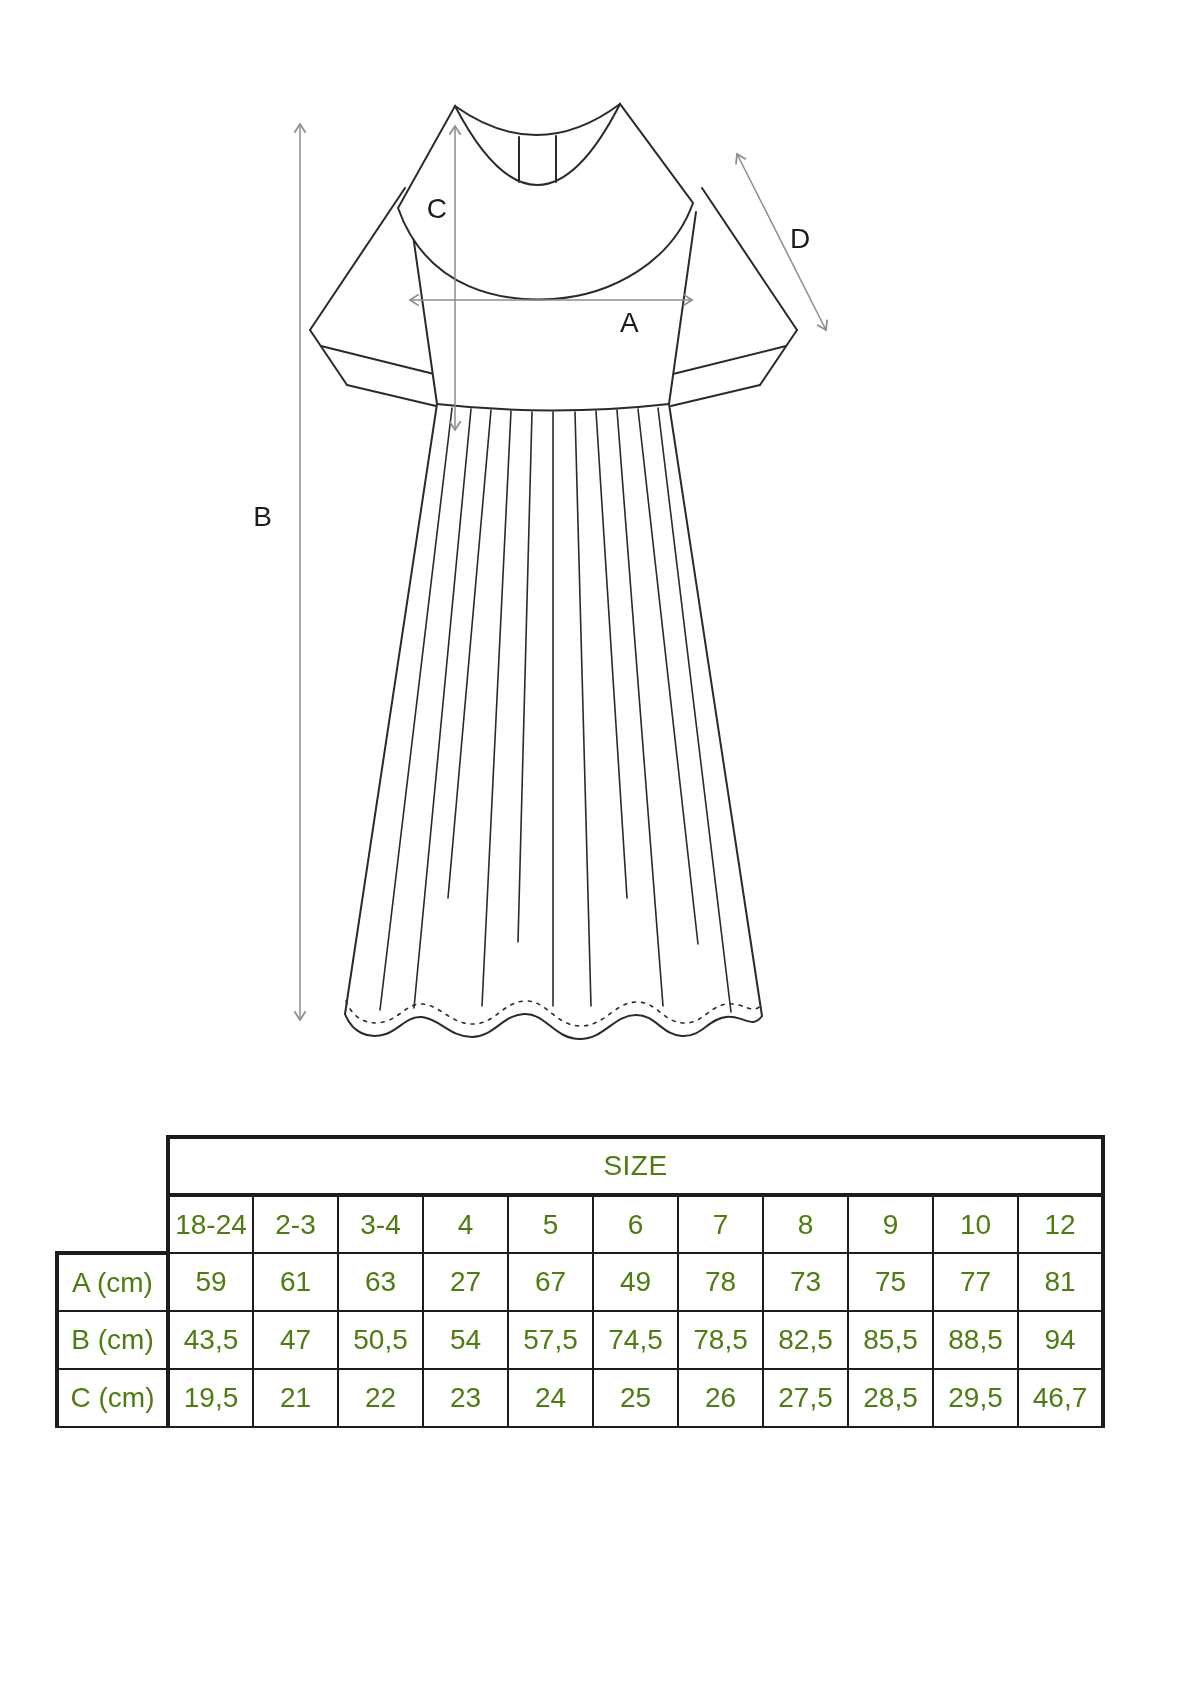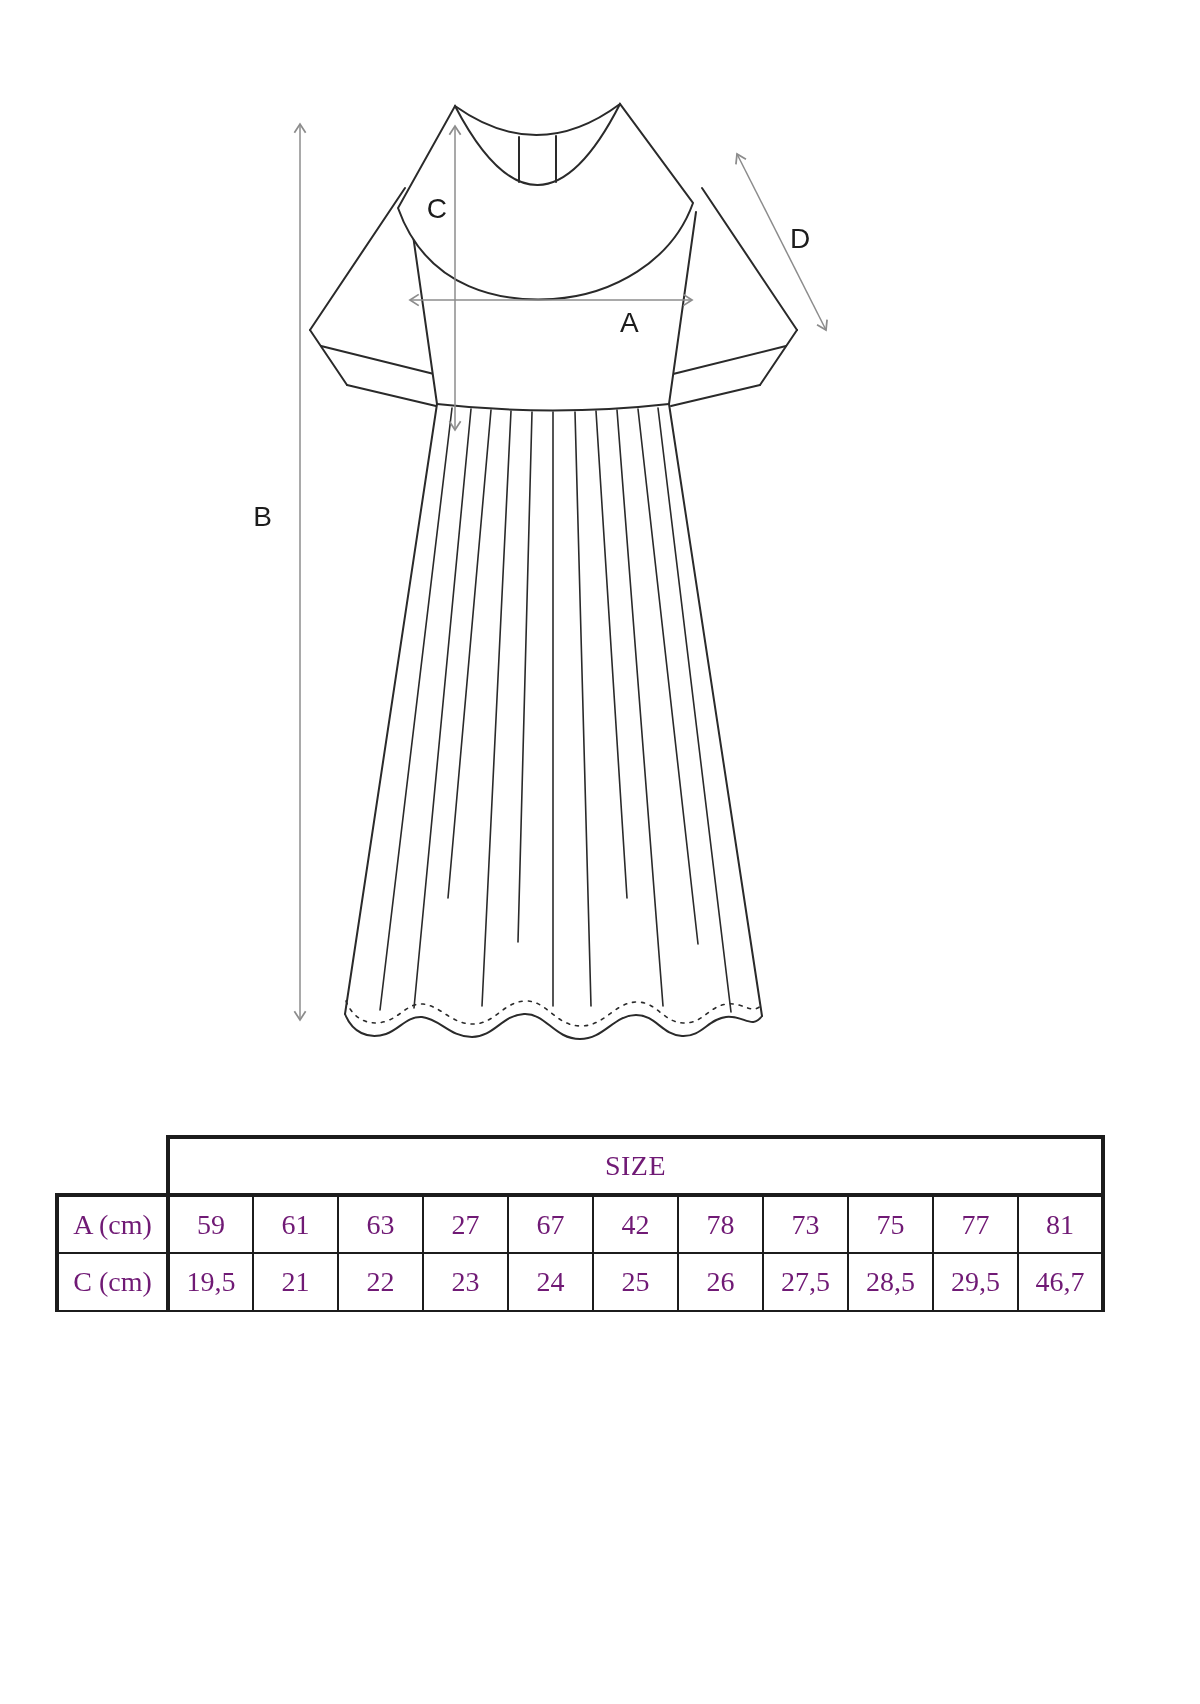--- a/index.html
+++ b/index.html
@@ -20,9 +20,9 @@
     top: 1135px;
     border-collapse: collapse;
     table-layout: fixed;
-    font-family: Liberation Serif, serif;
+    font-family: Liberation Sans, sans-serif;
     font-size: 28px;
-    color: #701a75;
+    color: #4d7c0f;
   }
   .size-table tr { height: 58px; }
   .size-table td {

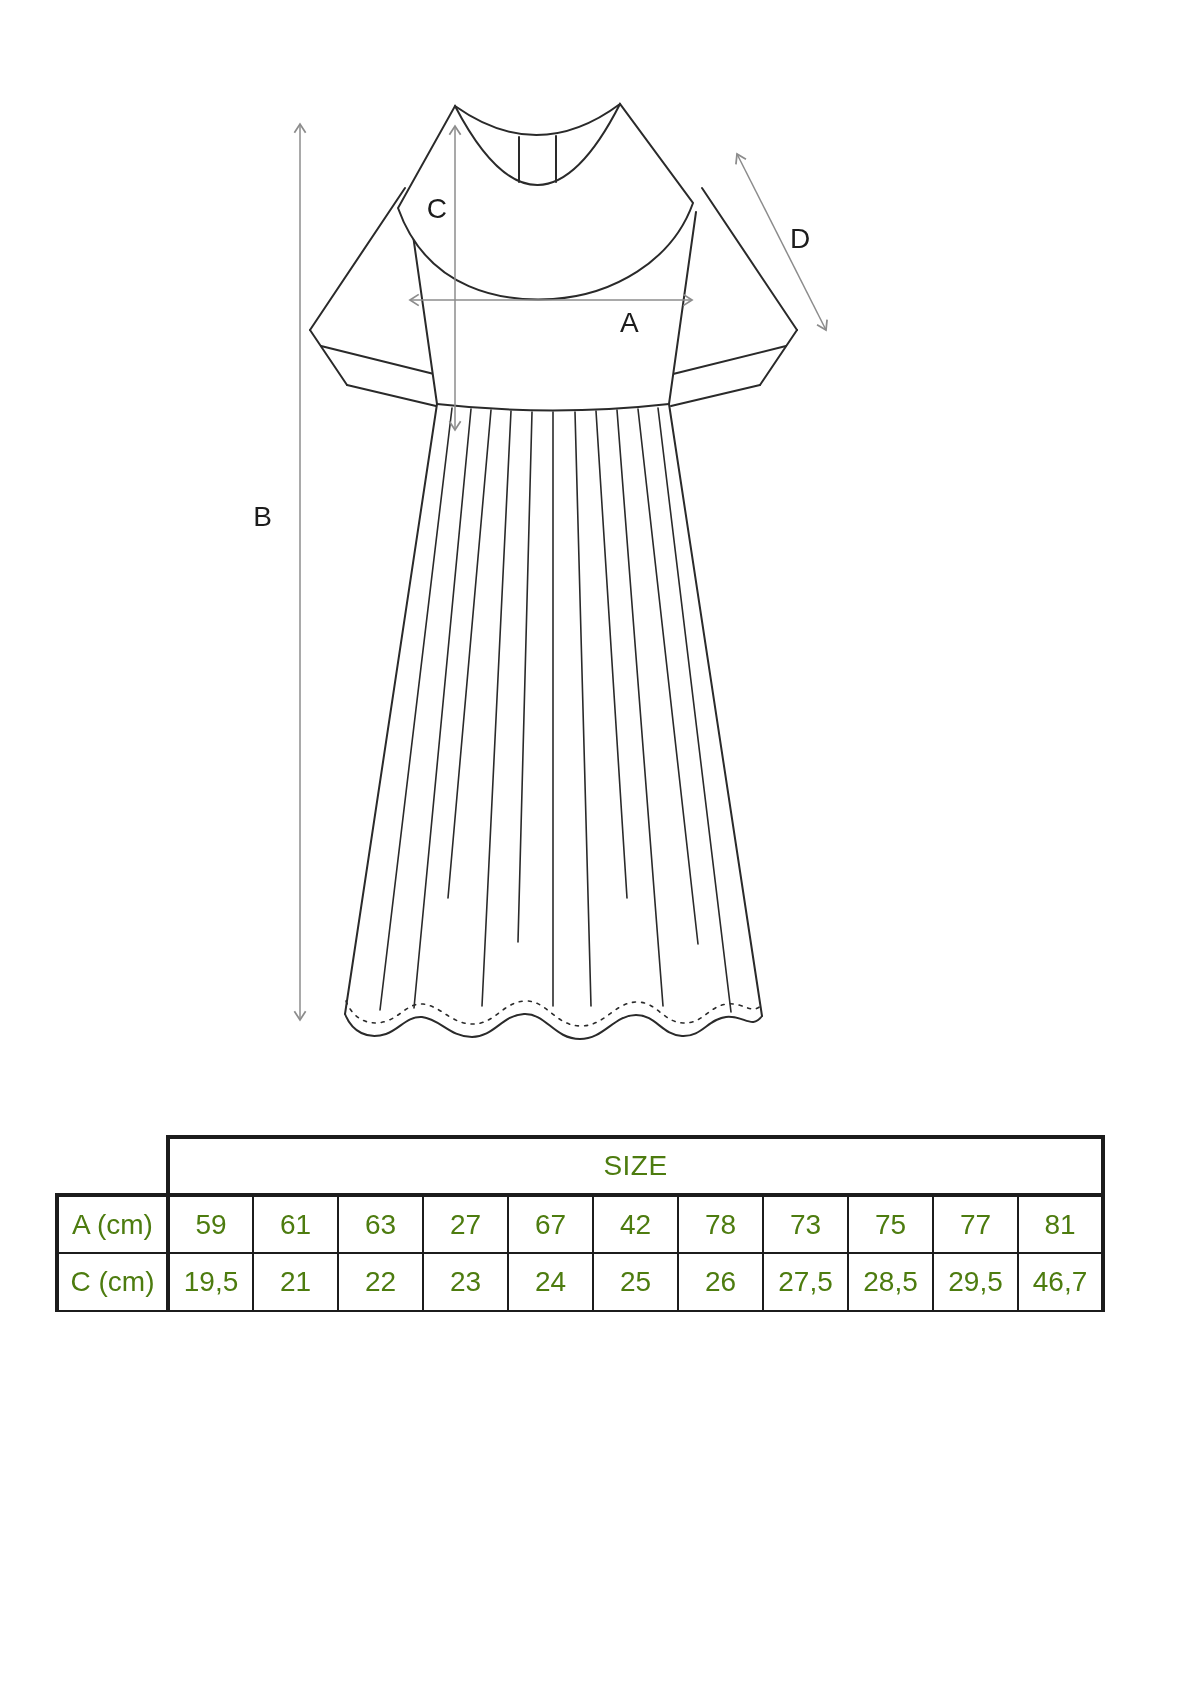--- a/index.html
+++ b/index.html
@@ -143,6 +143,20 @@
           <td class="hdr bt bl br bb" colspan="11">SIZE</td>
         </tr>
         <tr>
+          <td class="ghost"></td>
+          <td class="bl">18-24</td>
+          <td>2-3</td>
+          <td>3-4</td>
+          <td>4</td>
+          <td>5</td>
+          <td>6</td>
+          <td>7</td>
+          <td>8</td>
+          <td>9</td>
+          <td>10</td>
+          <td class="br">12</td>
+        </tr>
+        <tr>
           <td class="bl br bt">A (cm)</td>
           <td>59</td>
           <td>61</td>

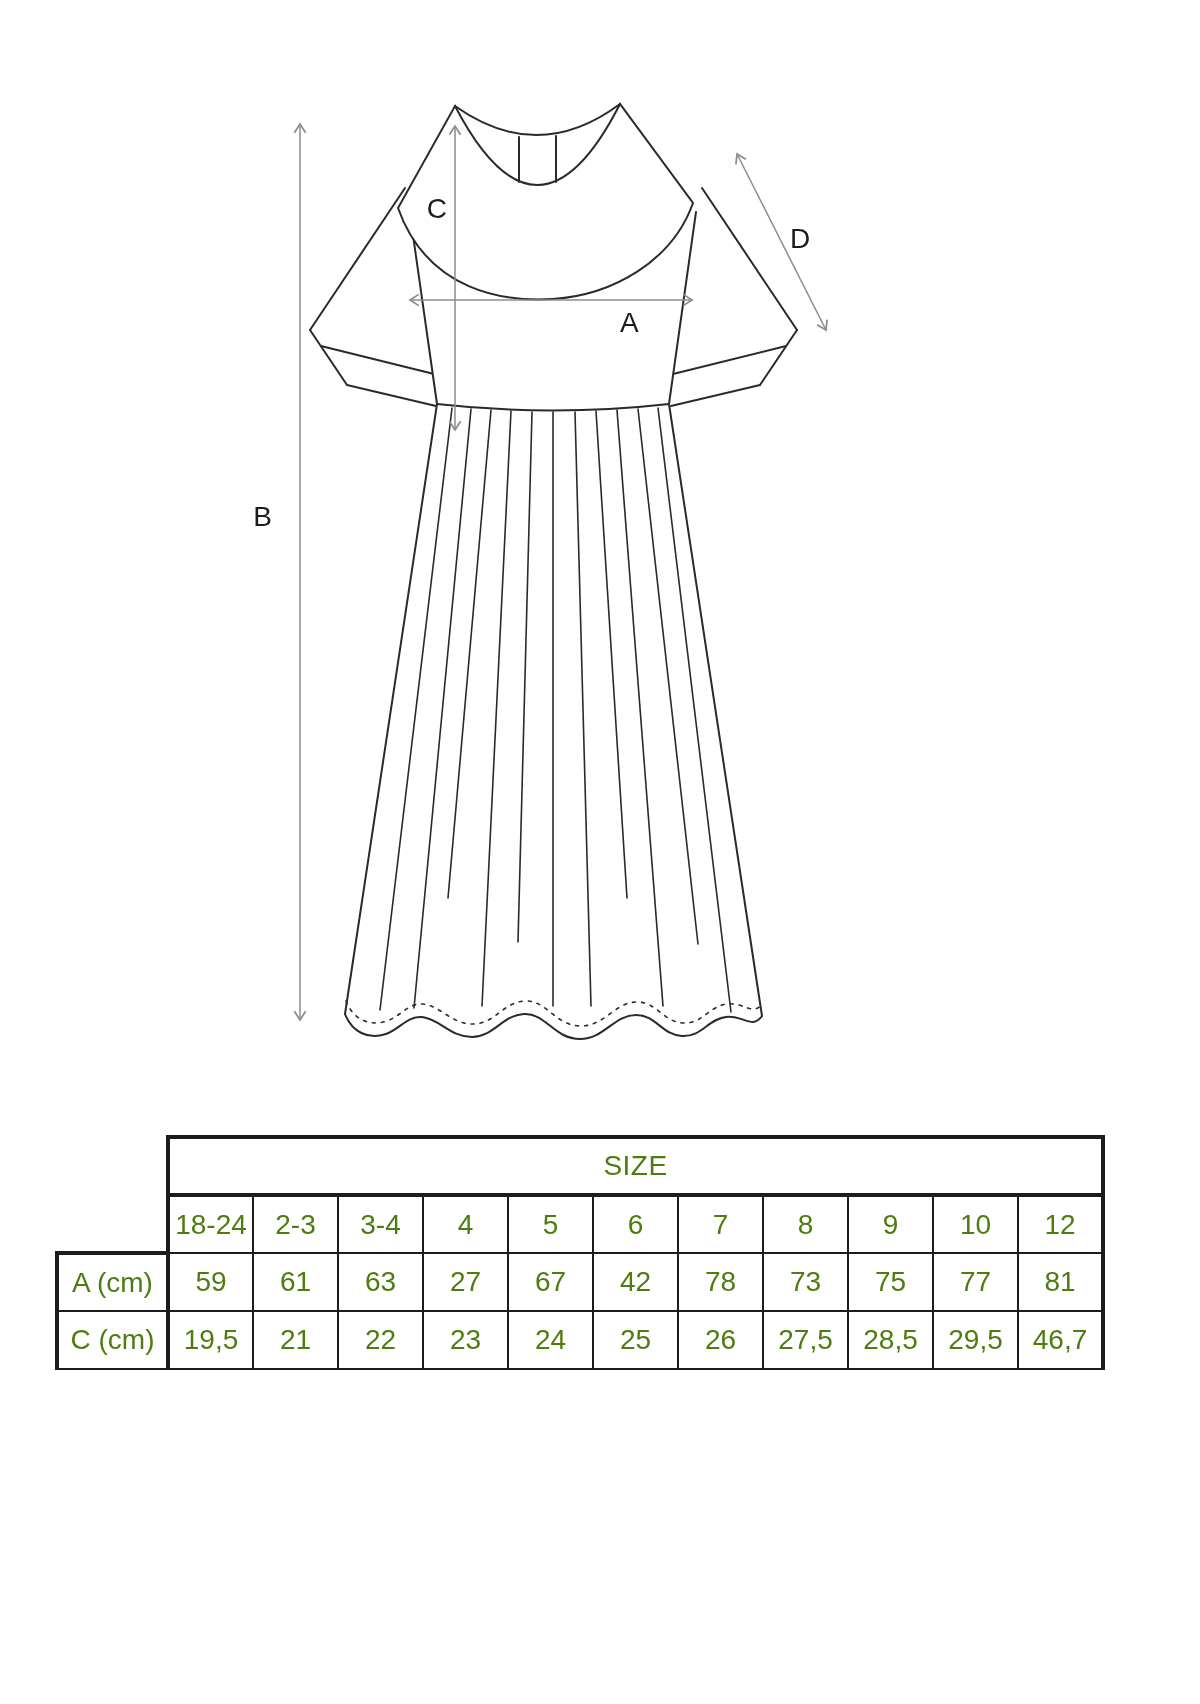--- a/index.html
+++ b/index.html
@@ -163,7 +163,7 @@
           <td>63</td>
           <td>27</td>
           <td>67</td>
-          <td>42</td>
+          <td>49</td>
           <td>78</td>
           <td>73</td>
           <td>75</td>

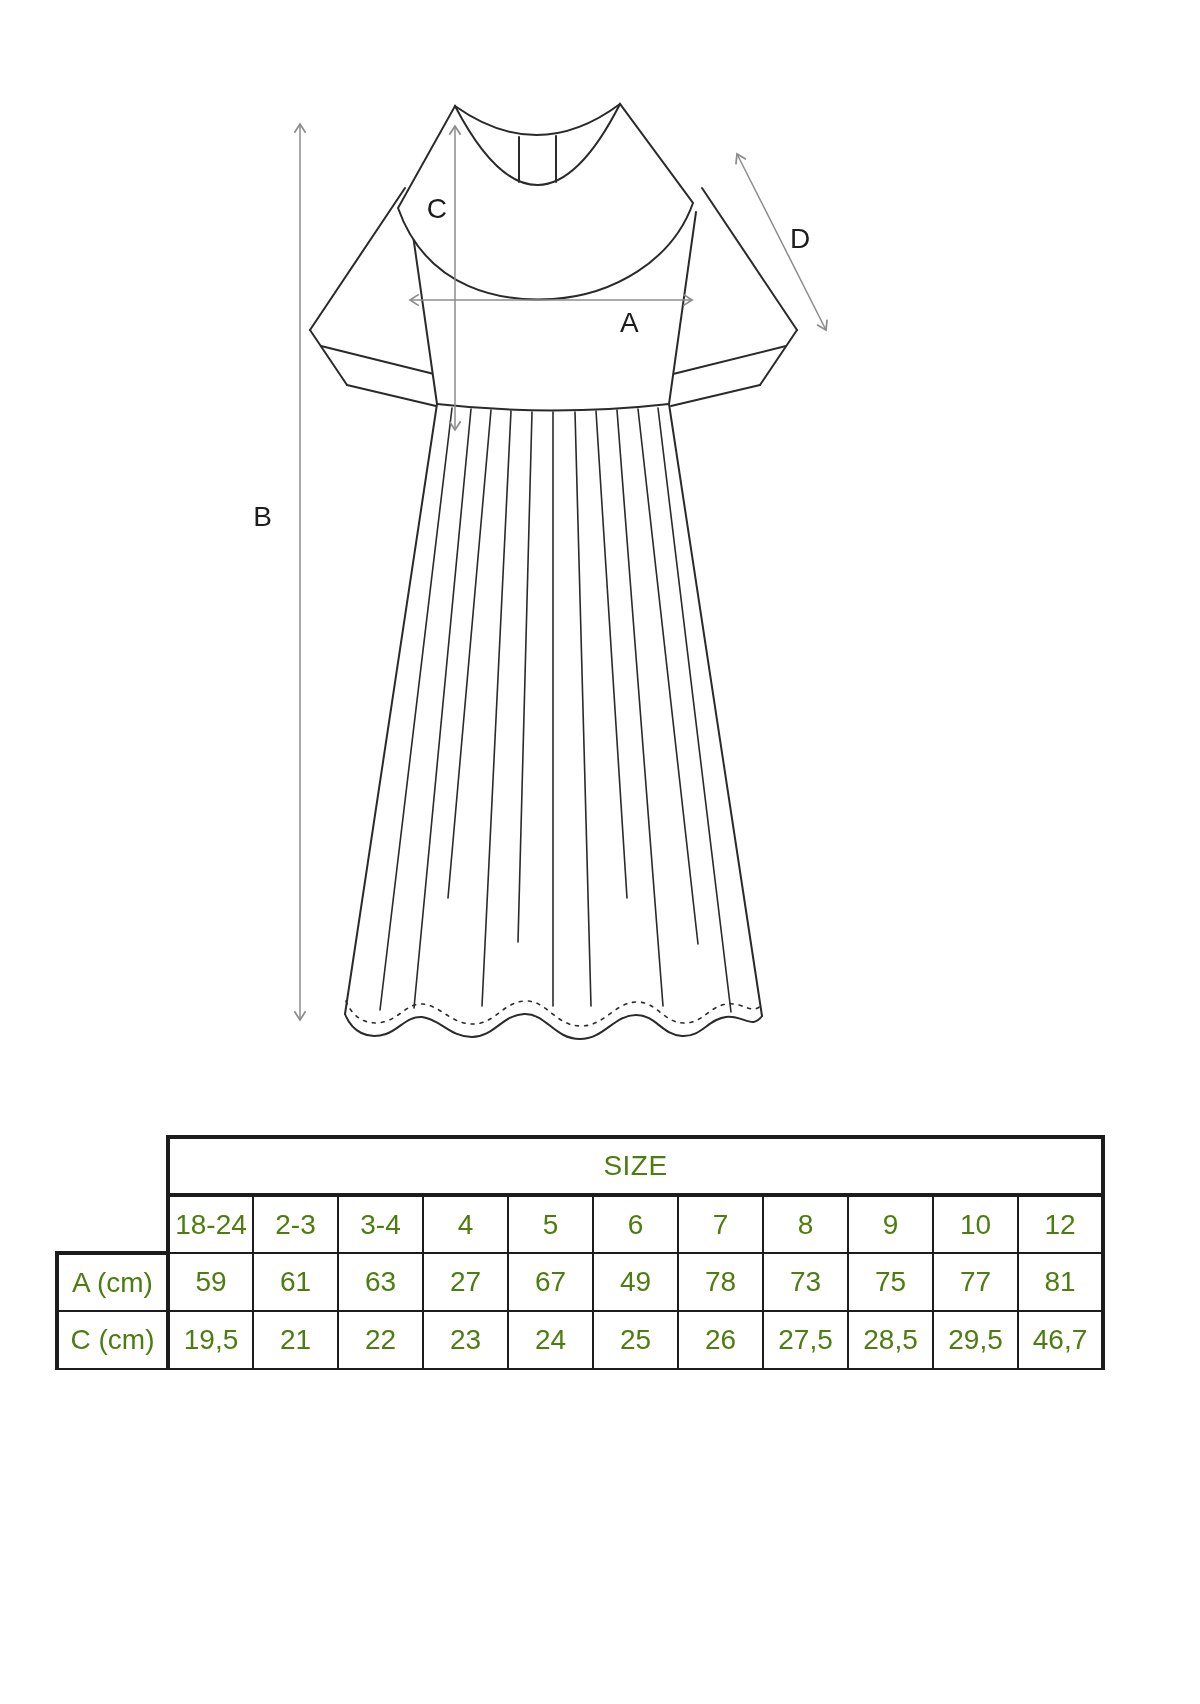--- a/index.html
+++ b/index.html
@@ -171,6 +171,20 @@
           <td class="br">81</td>
         </tr>
         <tr>
+          <td class="bl br">B (cm)</td>
+          <td>43,5</td>
+          <td>47</td>
+          <td>50,5</td>
+          <td>54</td>
+          <td>57,5</td>
+          <td>74,5</td>
+          <td>78,5</td>
+          <td>82,5</td>
+          <td>85,5</td>
+          <td>88,5</td>
+          <td class="br">94</td>
+        </tr>
+        <tr>
           <td class="bl br">C (cm)</td>
           <td>19,5</td>
           <td>21</td>

